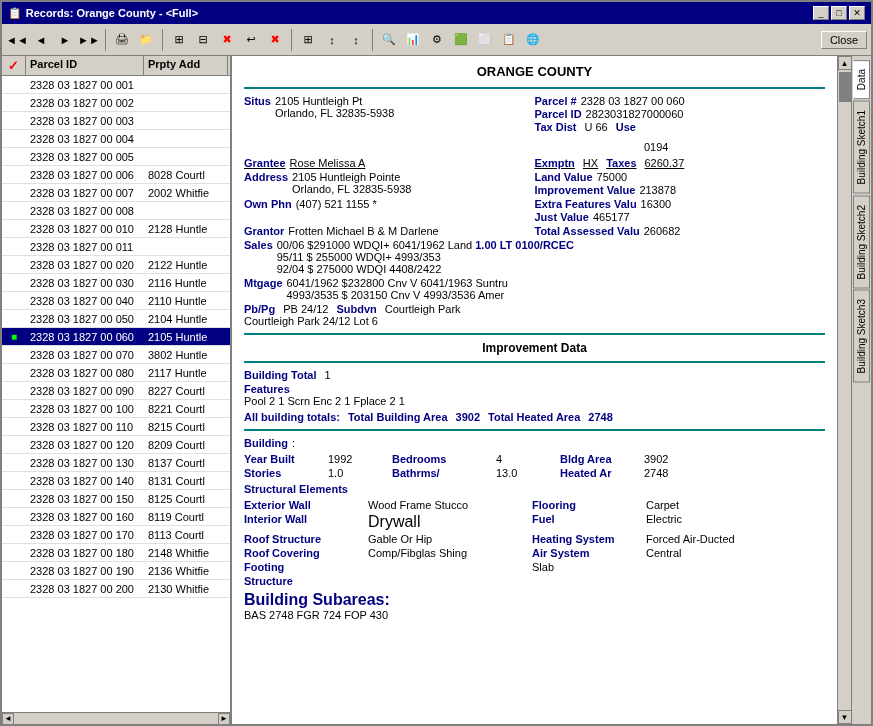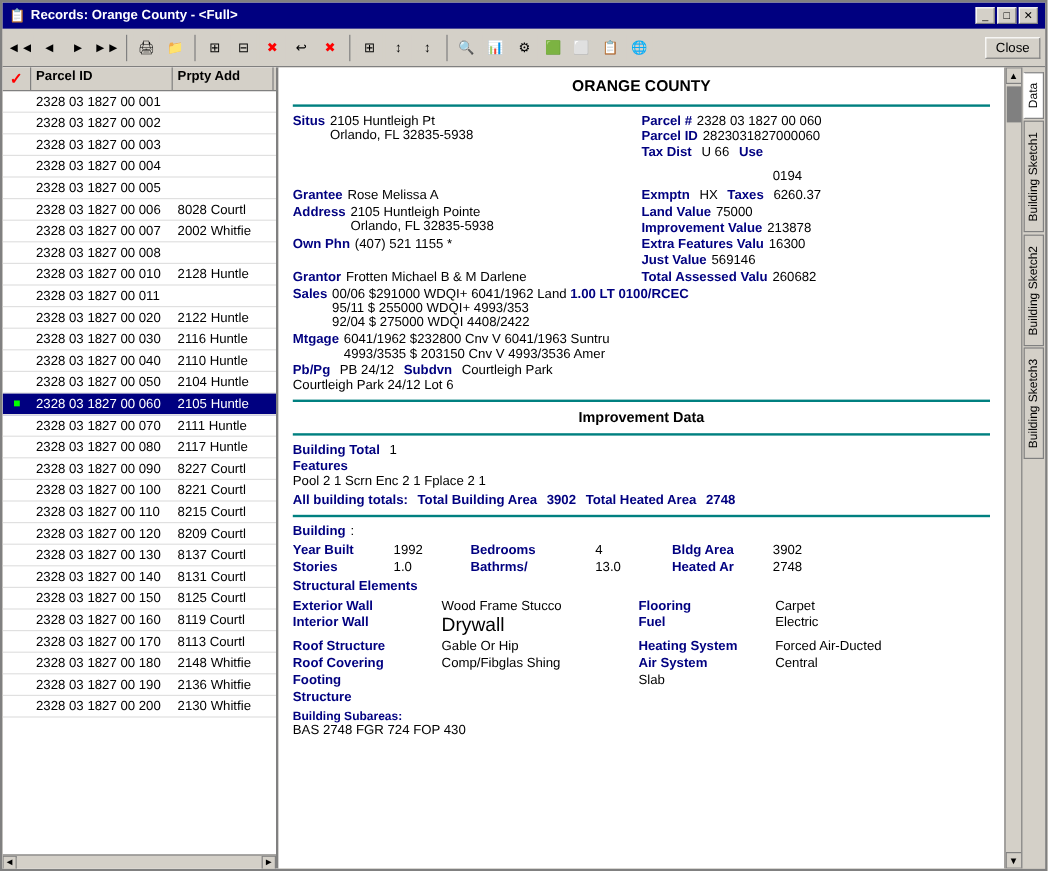--- a/index.html
+++ b/index.html
@@ -313,7 +313,7 @@
           </div>
         </div>
 
-        <div style="display:flex; gap:0; margin-bottom:2px;">
+        <div style="display:flex; gap:0; margin-bottom:2px;text-decoration:underline;">
           <div style="flex:1; display:flex; gap:4px;">
             <span class="label">Grantee</span>
             <span style="font-size:11px;">Rose Melissa A</span>

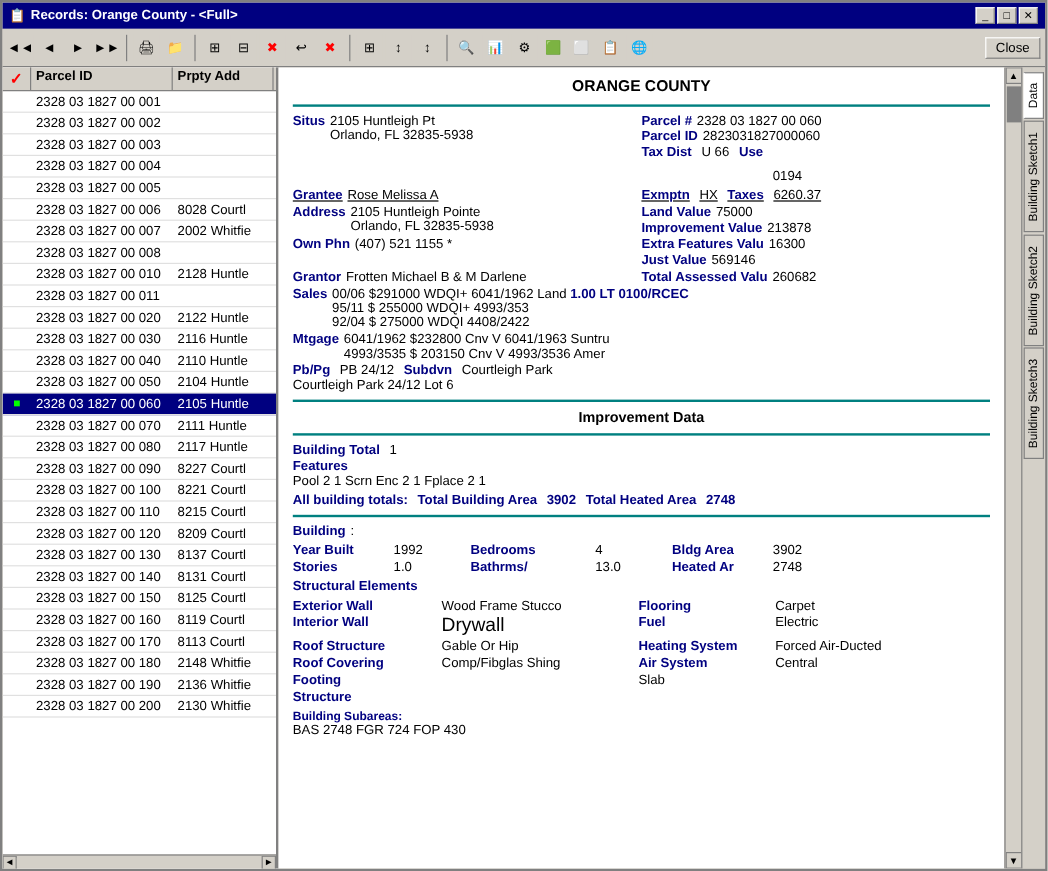--- a/index.html
+++ b/index.html
@@ -360,7 +360,7 @@
             </div>
             <div style="display:flex; gap:4px;">
               <span class="label">Just Value</span>
-              <span style="font-size:11px;">569146</span>
+              <span style="font-size:11px;">465177</span>
             </div>
           </div>
         </div>

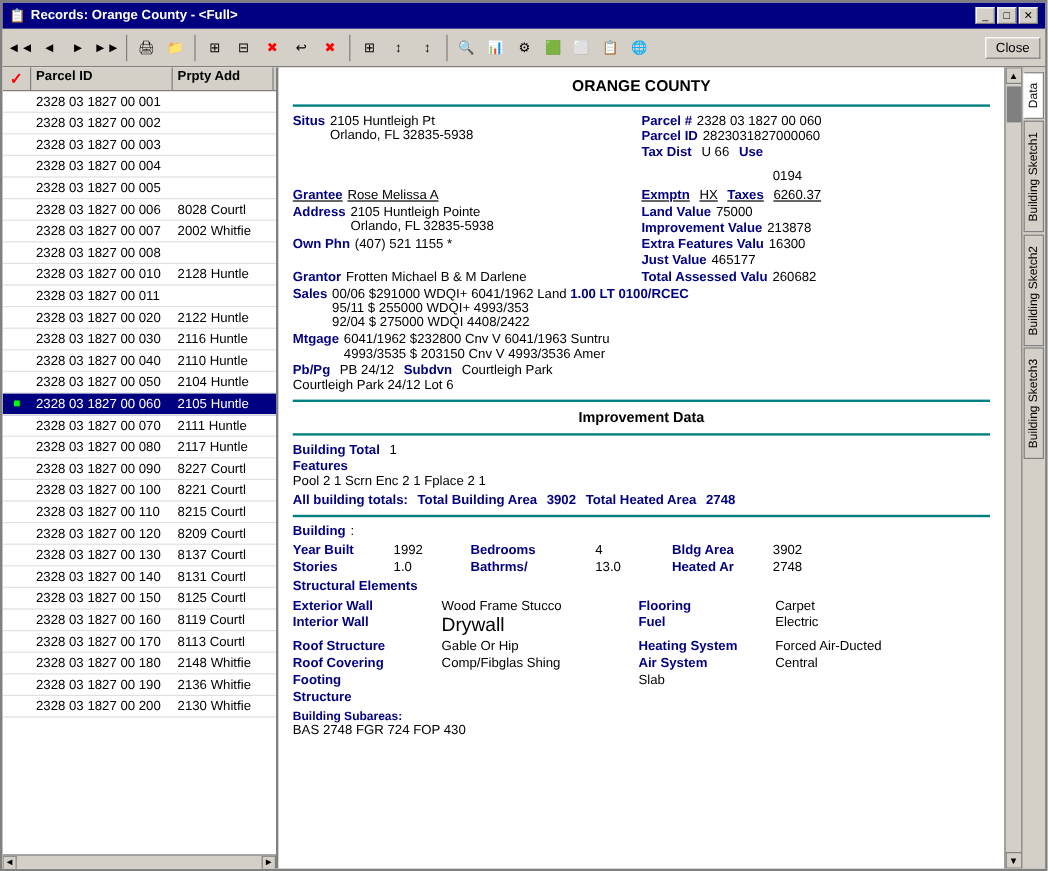--- a/index.html
+++ b/index.html
@@ -203,7 +203,7 @@
         <div class="list-row">
           <div class="list-cell-check"></div>
           <div class="list-cell col-parcel-cell">2328 03 1827 00 070</div>
-          <div class="list-cell col-prpty-cell">2111 Huntle</div>
+          <div class="list-cell col-prpty-cell">3802 Huntle</div>
         </div>
         <div class="list-row">
           <div class="list-cell-check"></div>

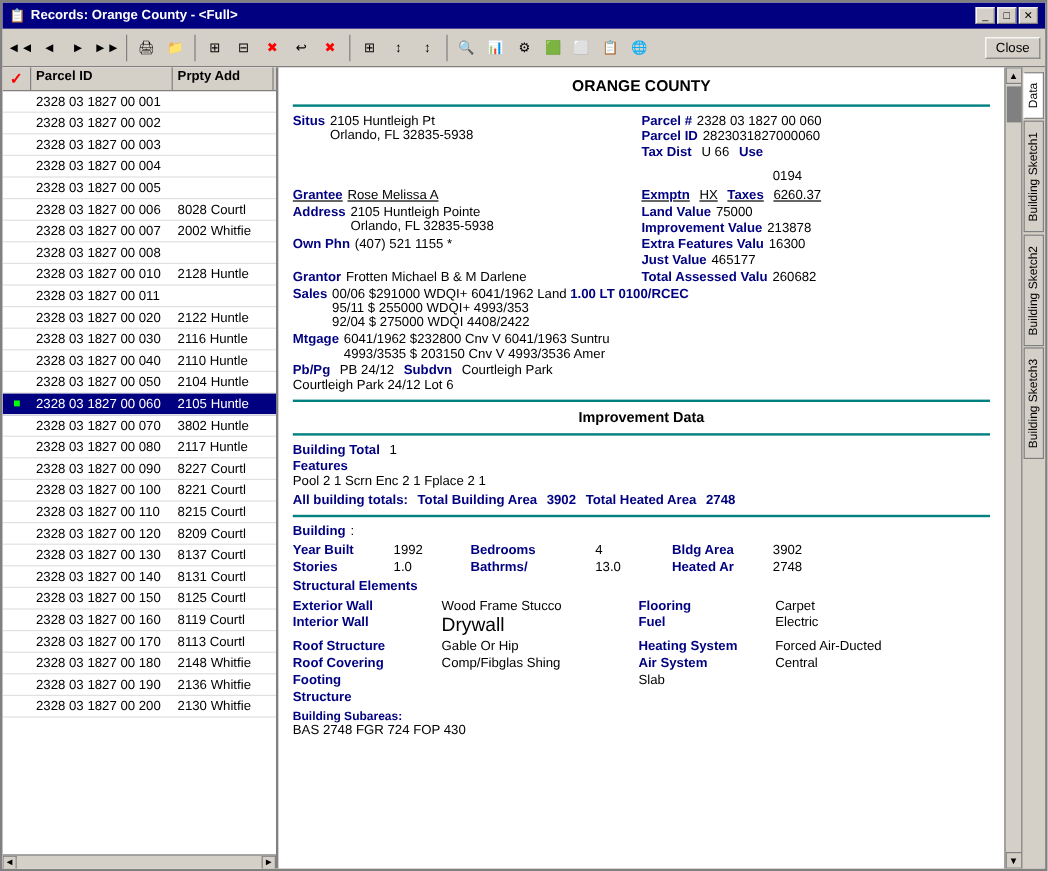--- a/index.html
+++ b/index.html
@@ -486,7 +486,7 @@
         </div>
 
         <div style="margin-top:4px;">
-          <span style="font-size:10px; color:#000080; font-weight:bold;">Building Subareas:</span>
+          <span style="font-size:16px; color:#000080; font-weight:bold;">Building Subareas:</span>
           <div style="font-size:11px;">BAS 2748 FGR 724 FOP 430</div>
         </div>
       </div>

